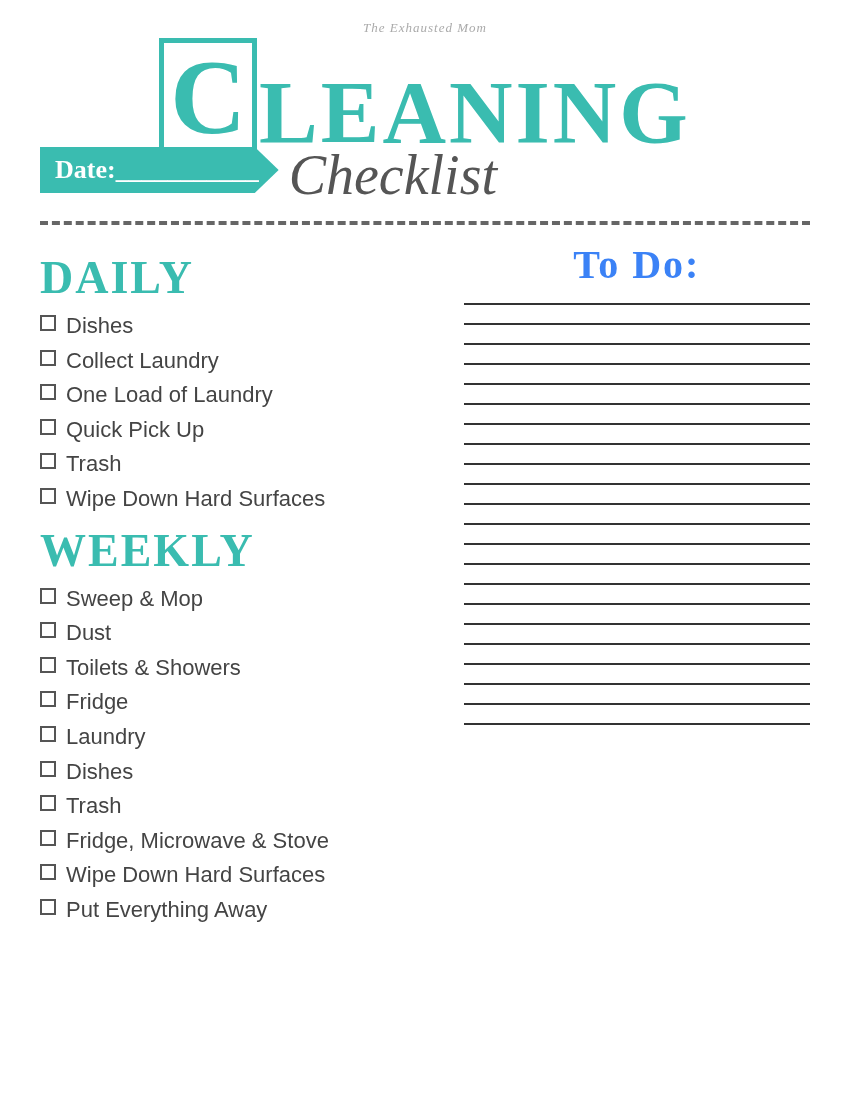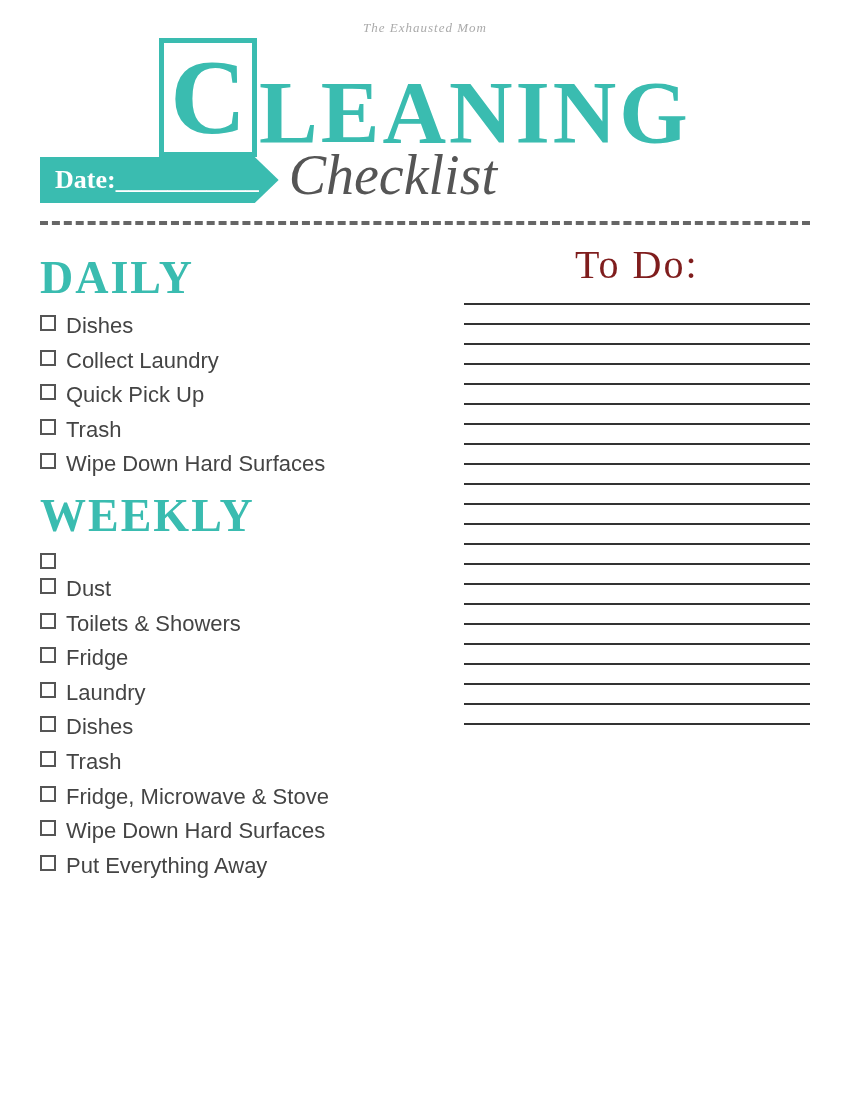--- a/index.html
+++ b/index.html
@@ -68,7 +68,7 @@
 
     .second-line {
       display: flex;
-      align-items: flex-end;
+      align-items: flex-start;
       width: 100%;
       margin-top: -10px;
     }

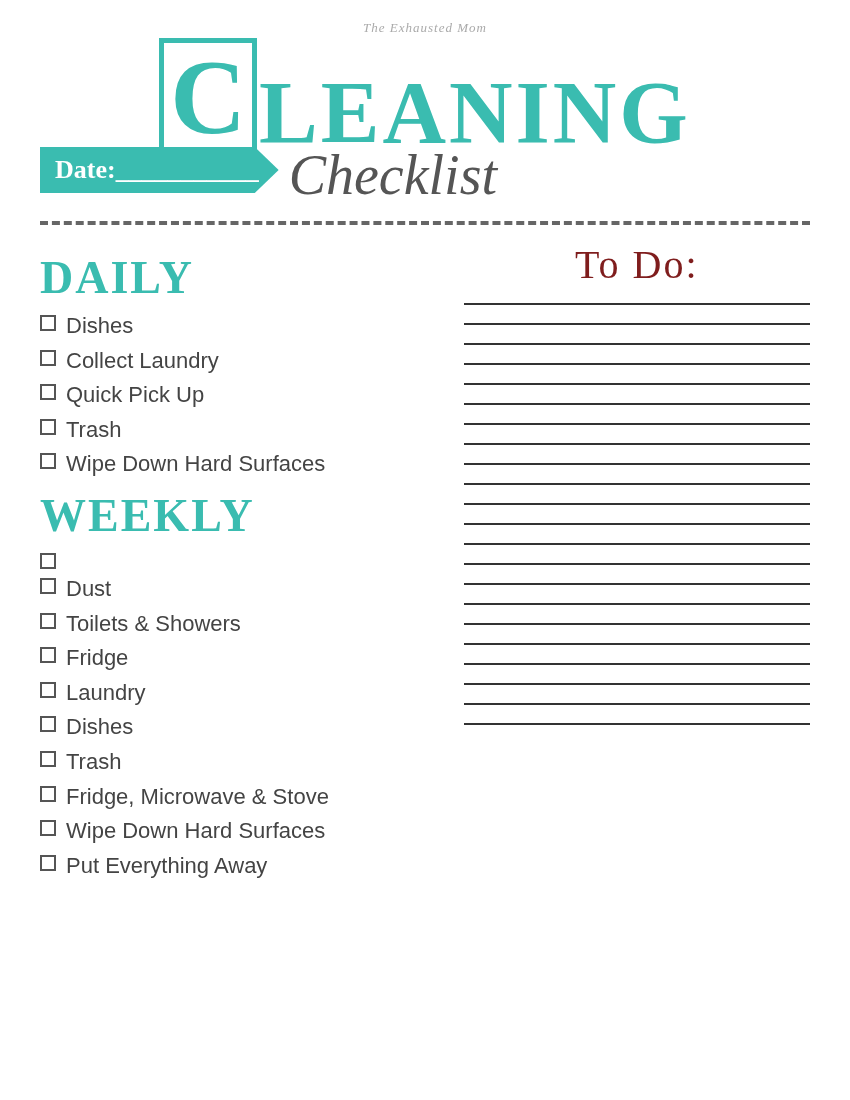--- a/index.html
+++ b/index.html
@@ -154,8 +154,8 @@
     
     .todo-header {
       font-size: 40px;
-      font-weight: 400;
-      color: #7f1d1d;
+      font-weight: 700;
+      color: #3b82f6;
       font-family: Georgia, serif;
       text-align: center;
       margin-bottom: 10px;

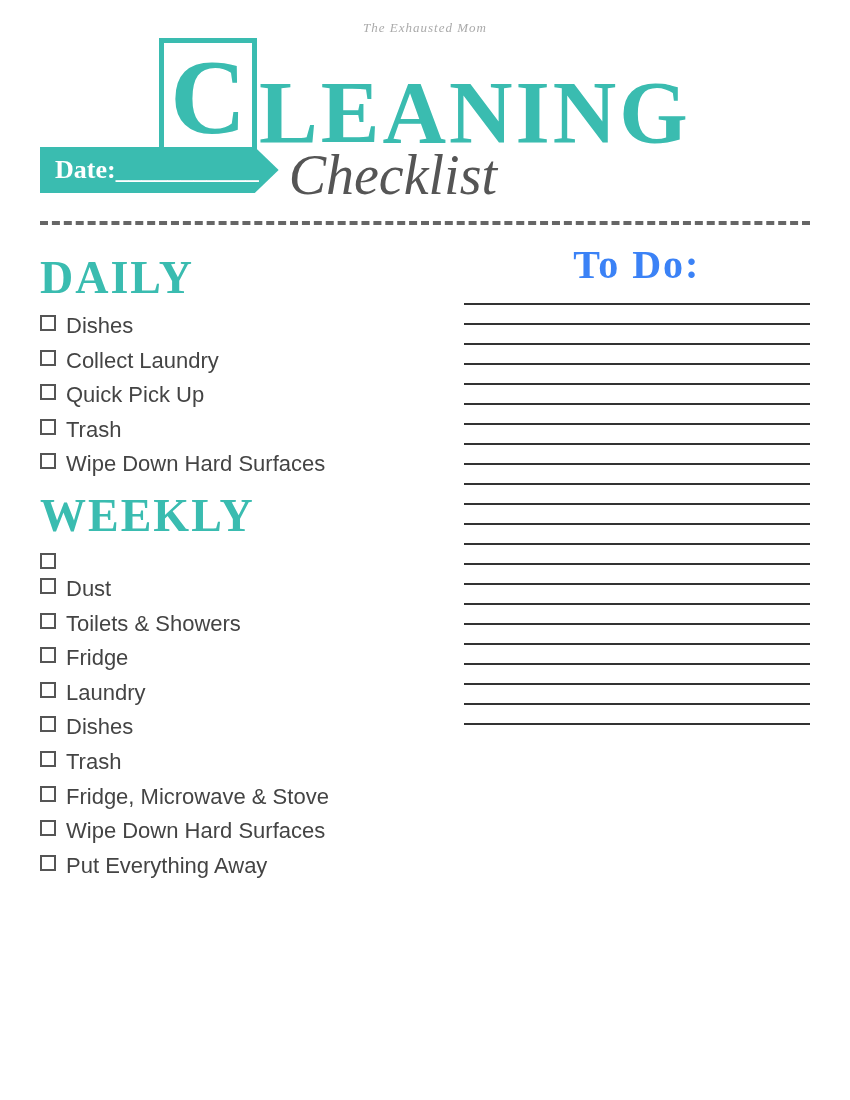--- a/index.html
+++ b/index.html
@@ -212,6 +212,10 @@
           </div>
           <div class="checklist-item">
             <span class="checkbox"></span>
+            <span>One Load of Laundry</span>
+          </div>
+          <div class="checklist-item">
+            <span class="checkbox"></span>
             <span>Quick Pick Up</span>
           </div>
           <div class="checklist-item">

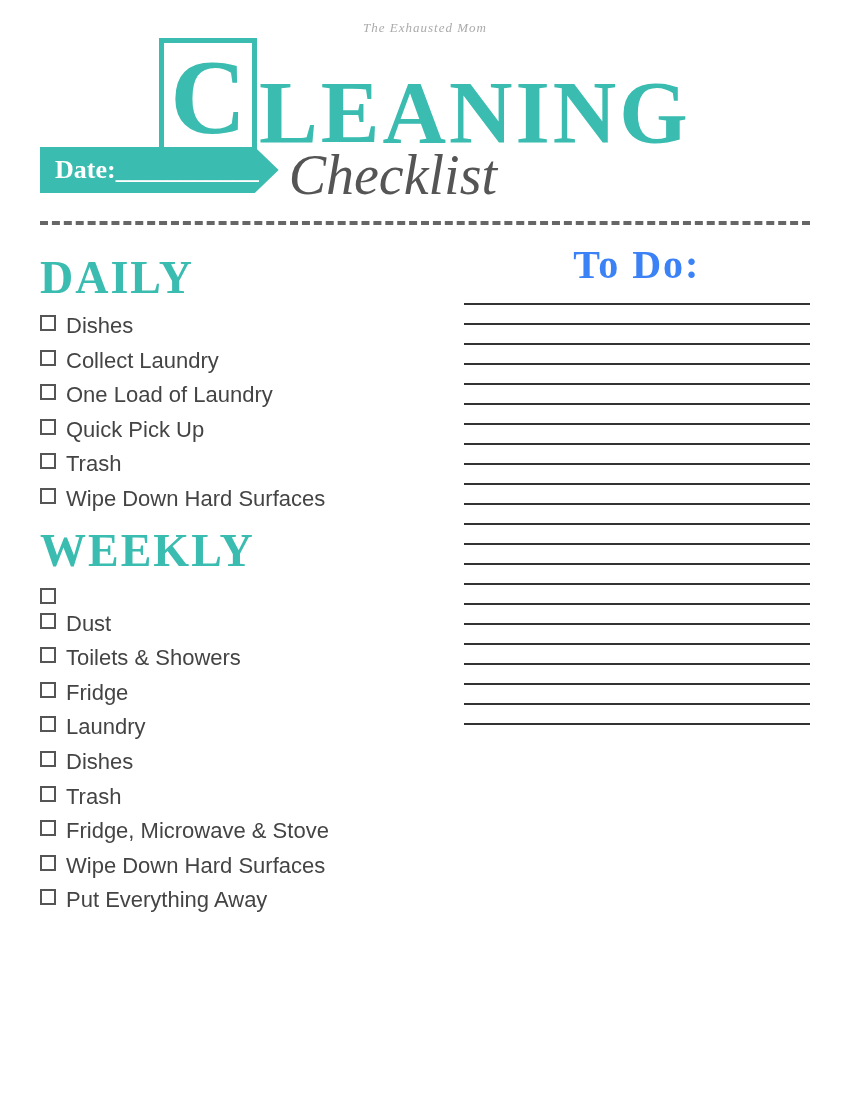--- a/index.html
+++ b/index.html
@@ -234,6 +234,7 @@
 
       <div class="checklist-item">
             <span class="checkbox"></span>
+            <span>Sweep &amp; Mop</span>
           </div>
           <div class="checklist-item">
             <span class="checkbox"></span>

